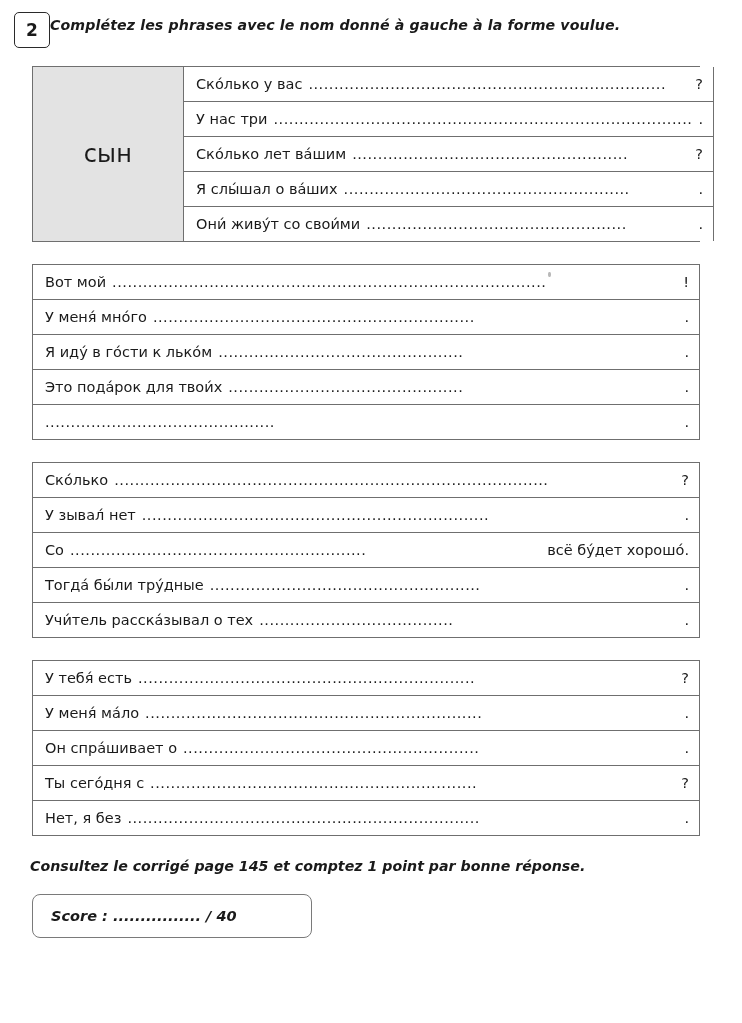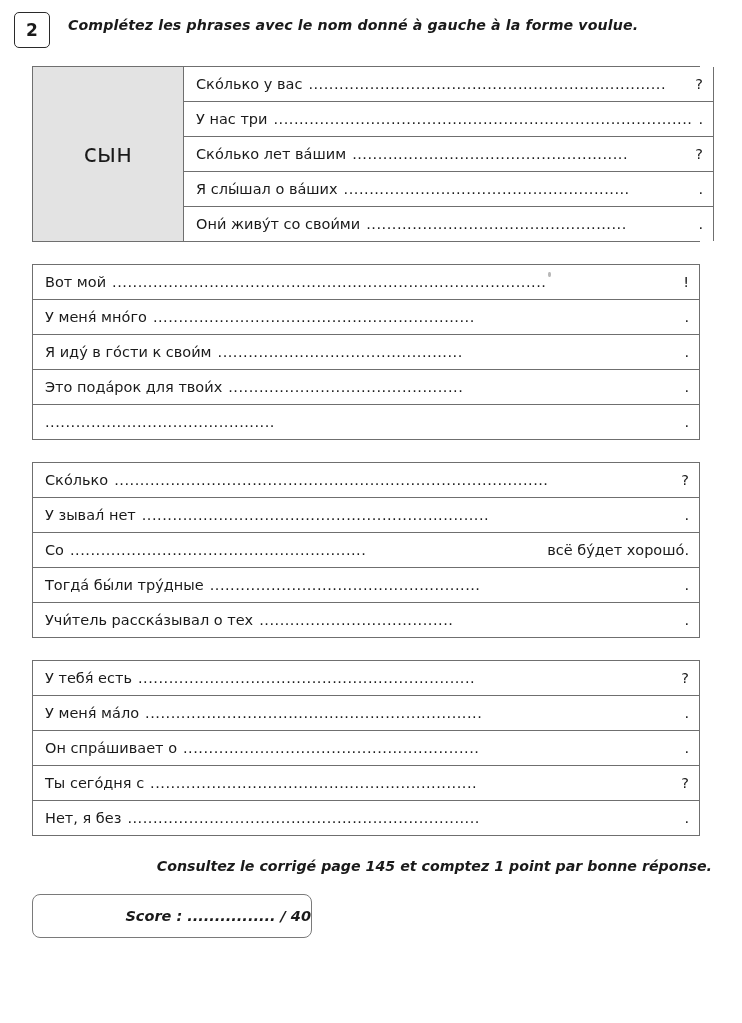--- a/index.html
+++ b/index.html
@@ -47,7 +47,6 @@
     background: #fff;
   }
   .instruction {
-    margin-left: 18px;
     font-family: "DejaVu Sans", sans-serif;
     font-style: italic;
     font-weight: bold;

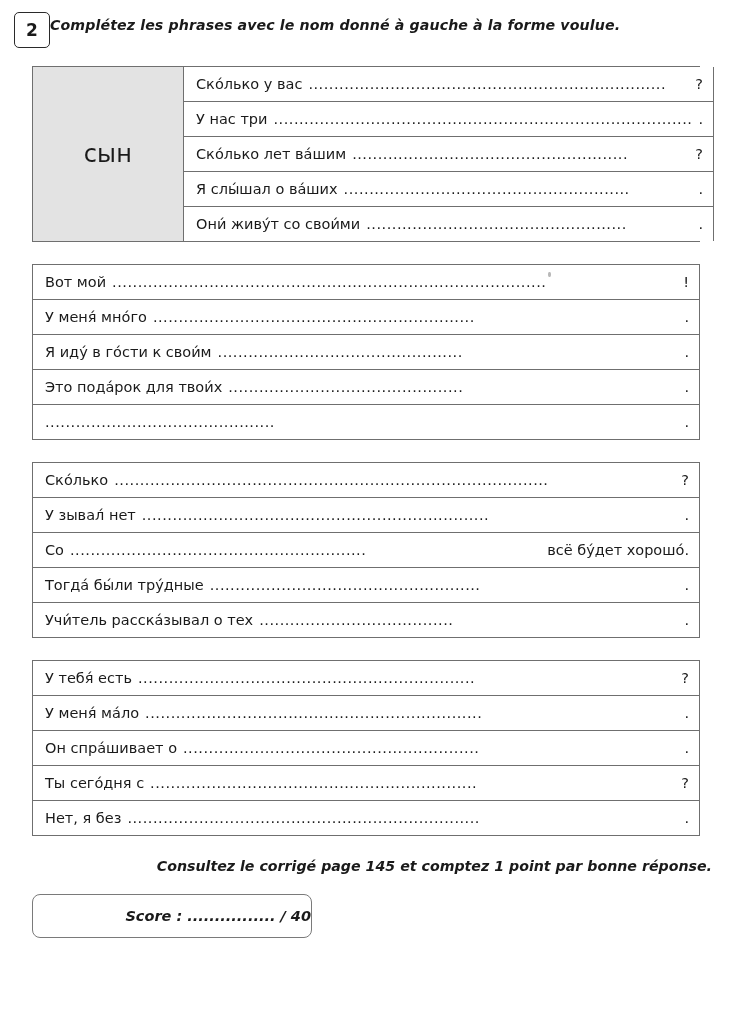--- a/index.html
+++ b/index.html
@@ -209,7 +209,7 @@
           <span class="tail">.</span>
         </div>
         <div class="line-row">
-          <span class="lead">Я иду́ в го́сти к свои́м</span>
+          <span class="lead">Я иду́ в го́сти к лько́м</span>
           <span class="dots">................................................</span>
           <span class="tail">.</span>
         </div>

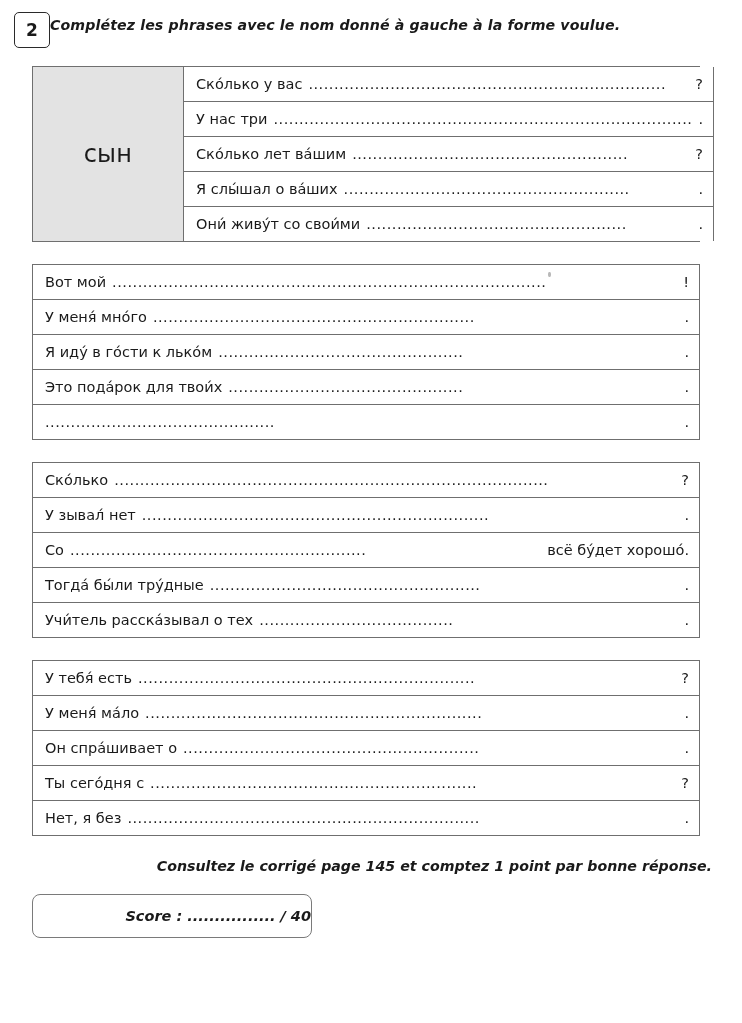--- a/index.html
+++ b/index.html
@@ -119,7 +119,7 @@
 
   
   .footer-note {
-    text-align: right;
+    text-align: left;
     font-family: "DejaVu Sans", sans-serif;
     font-style: italic;
     font-weight: bold;

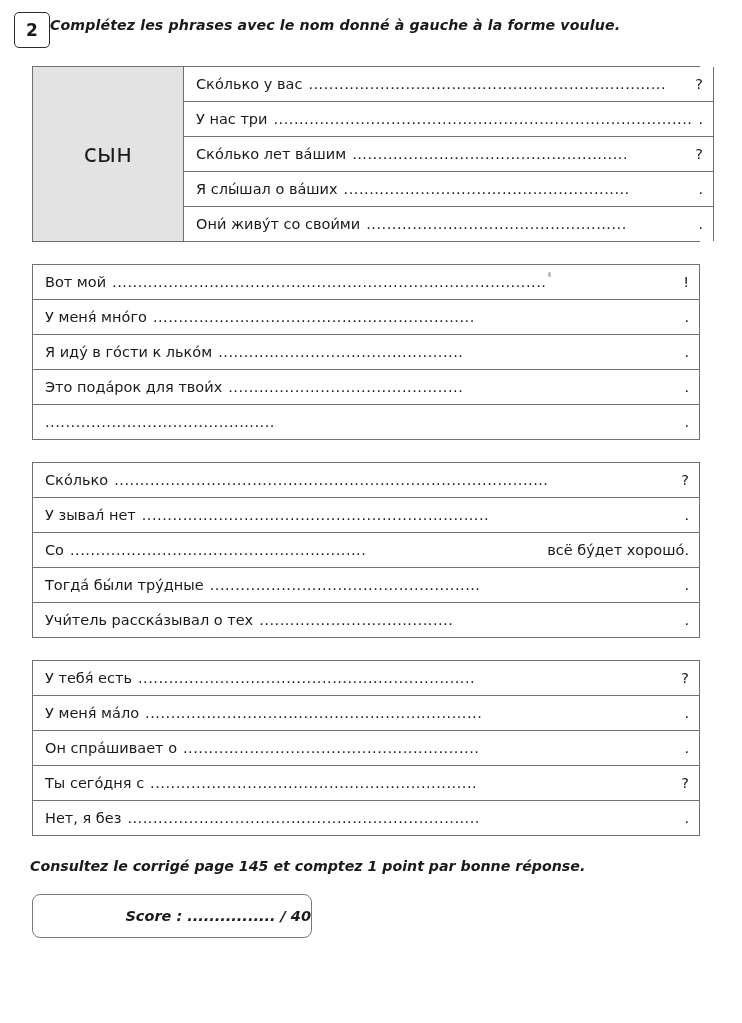--- a/index.html
+++ b/index.html
@@ -141,7 +141,6 @@
     font-size: 14.5px;
     box-sizing: border-box;
     background: #fff;
-    justify-content: flex-end;
   }
   .speck {
     position: absolute;

